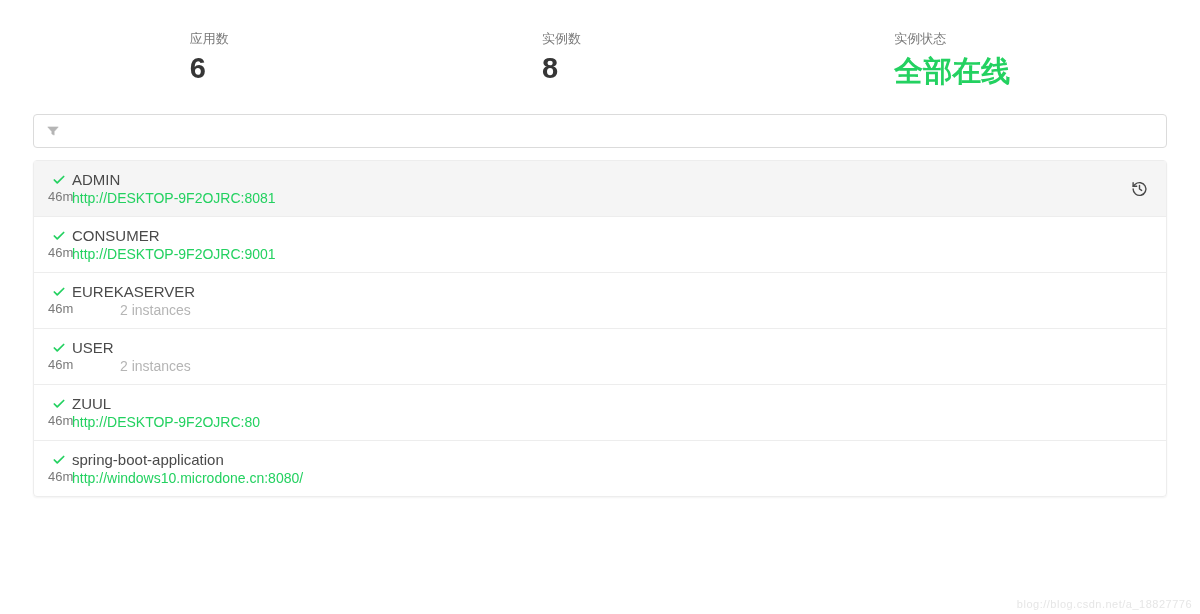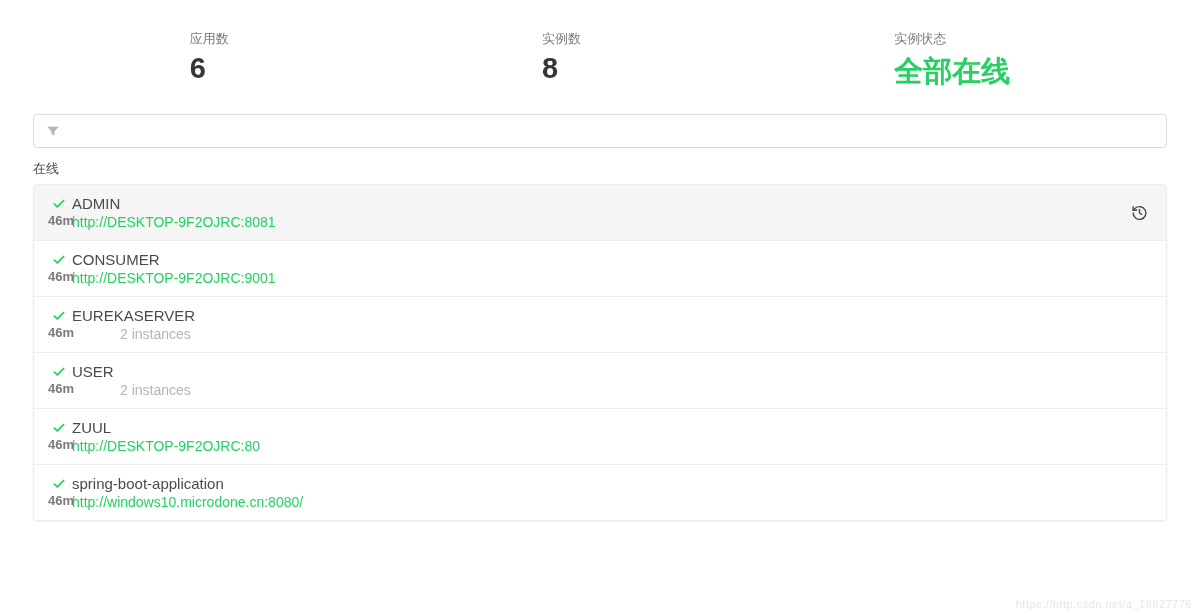--- a/index.html
+++ b/index.html
@@ -171,7 +171,6 @@
     <input class="filter-input" type="text" placeholder="" style="">
   </div>
 
-  <div class="section-label">在线</div>
 
   <div class="app-list" id="app-list">
       <div class="app-item selected">

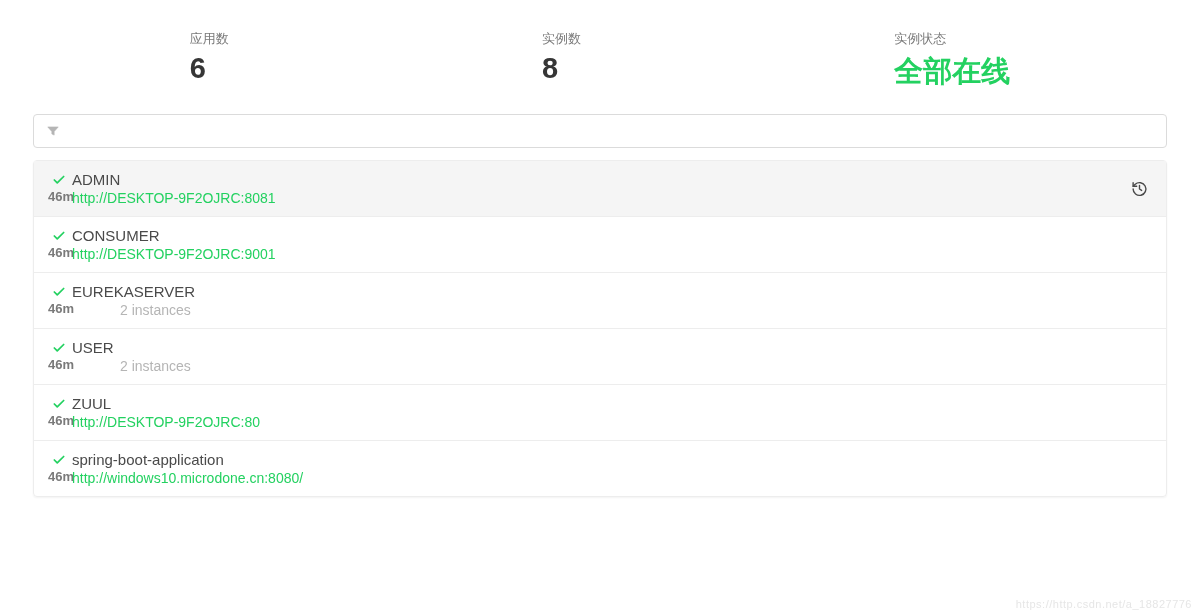--- a/index.html
+++ b/index.html
@@ -91,7 +91,6 @@
       text-align: left;
       margin-top: 18px;
       margin-right: 0px;
-      font-weight: bold;
     }
     .app-main {
       flex: 1;

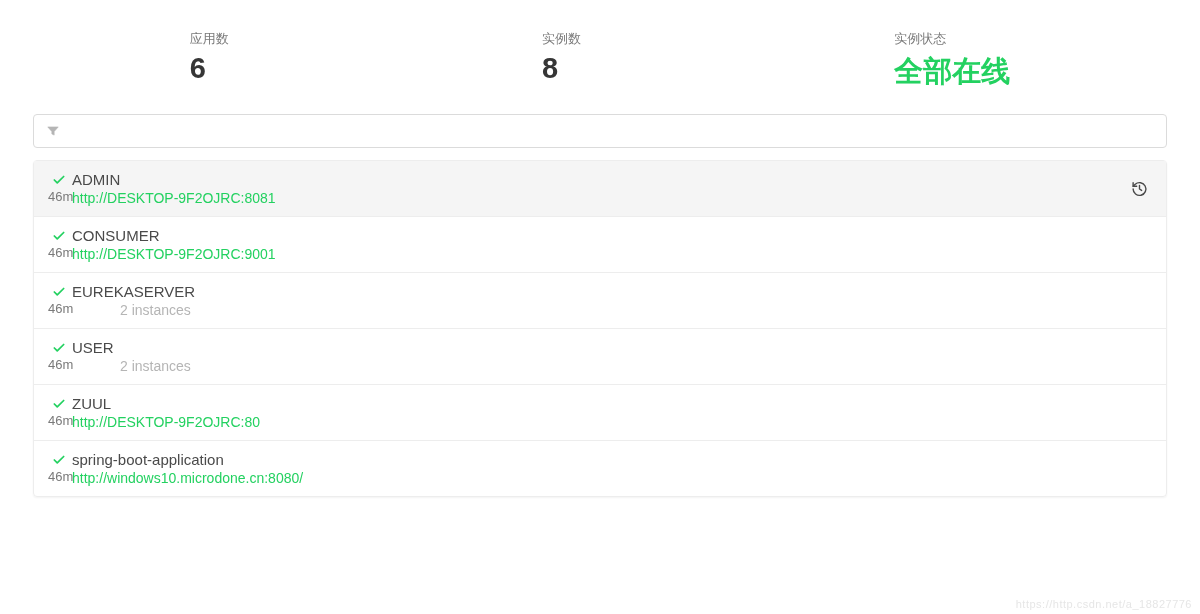--- a/index.html
+++ b/index.html
@@ -267,6 +267,6 @@
 
 </div>
 
-<div class="watermark">https://http.csdn.net/a_18827776</div>
+<div class="watermark">blog://blog.csdn.net/a_18827776</div>
 
 </body></html>

